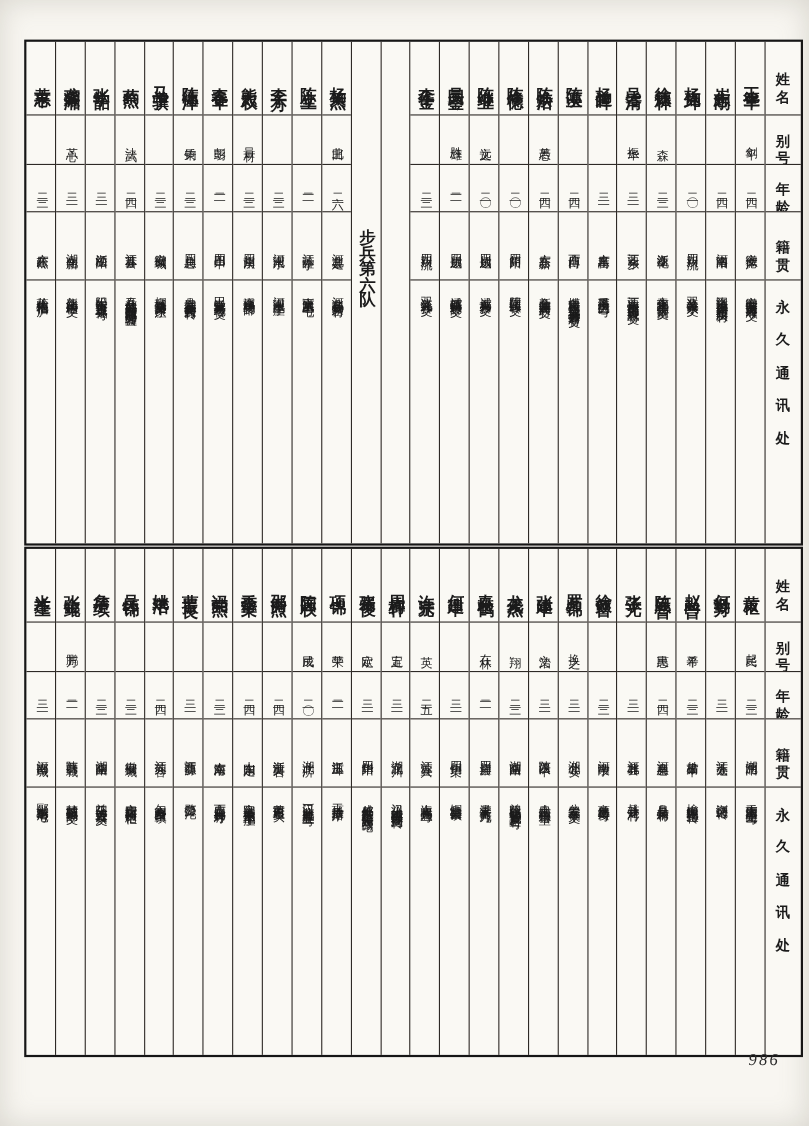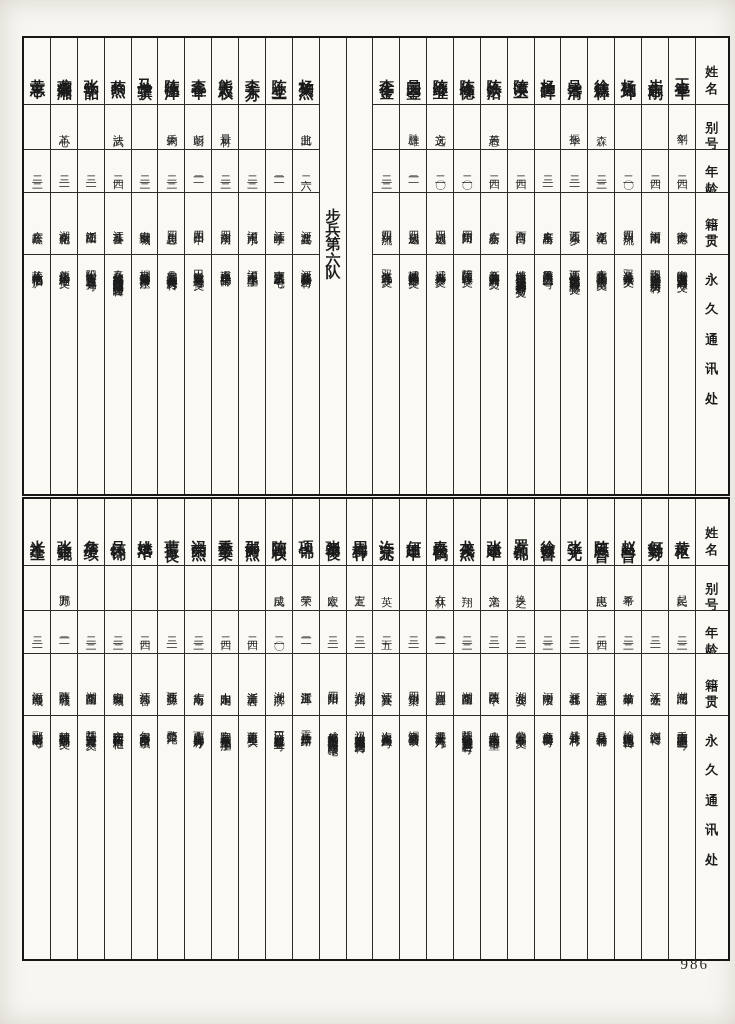--- a/index.html
+++ b/index.html
@@ -42,7 +42,7 @@
   .t-section{font-size:15px;font-weight:bold;letter-spacing:14px;}
   .page-number{
     position:absolute;right:26px;top:956px;
-    font-size:15px;letter-spacing:2px;color:#2a2a2a;
+    font-size:15px;letter-spacing:2px;color:#2a2a2a;font-style:italic;
   }
 </style>
 </head>

